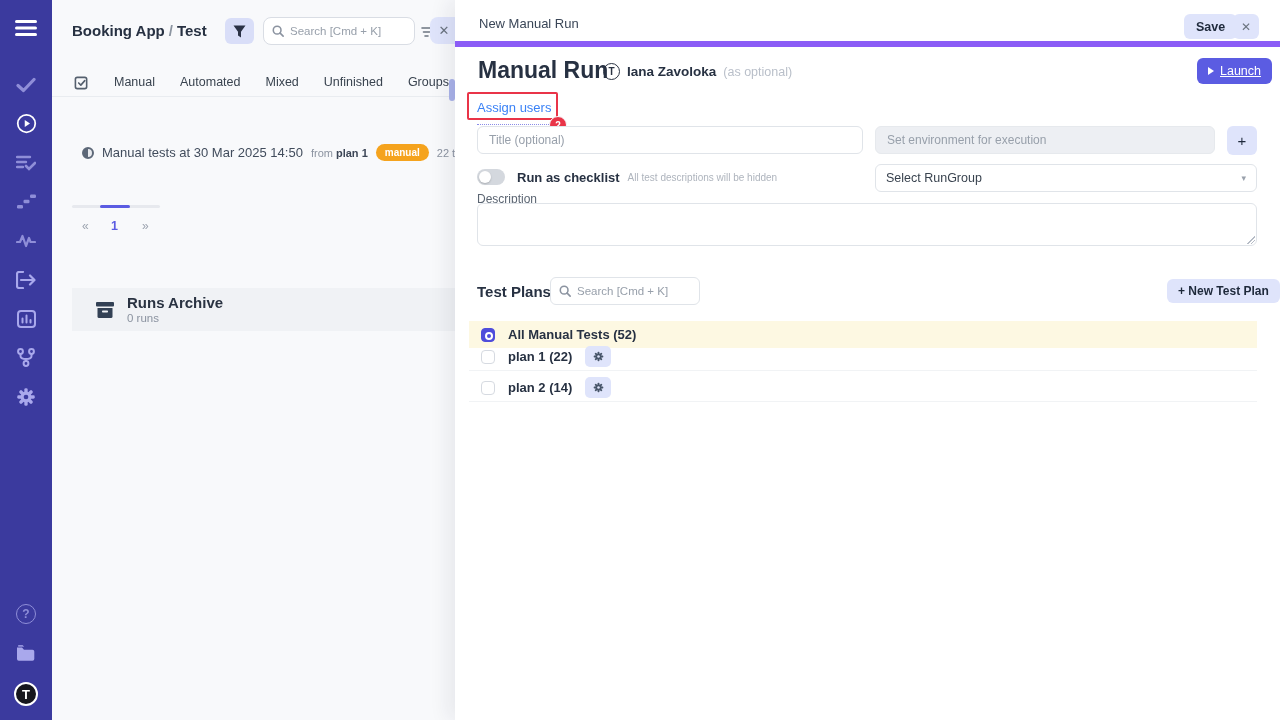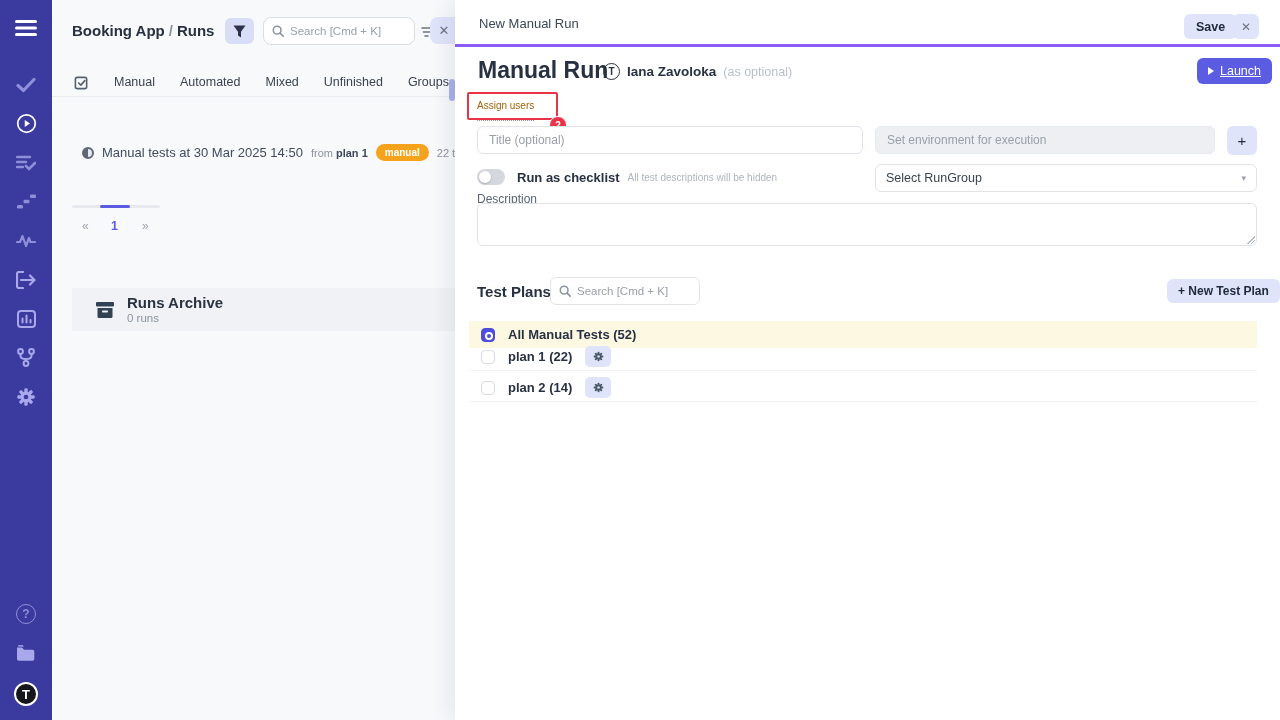--- a/index.html
+++ b/index.html
@@ -239,7 +239,7 @@
 <section class="left-panel">
   <div class="lp-header">
     <div class="breadcrumb">
-      <span>Booking App</span><span class="sep">/</span><span>Runs</span>
+      <span>Booking App</span><span class="sep">/</span><span>Test</span>
     </div>
     <button class="filter-btn">
       <span style="display:flex">

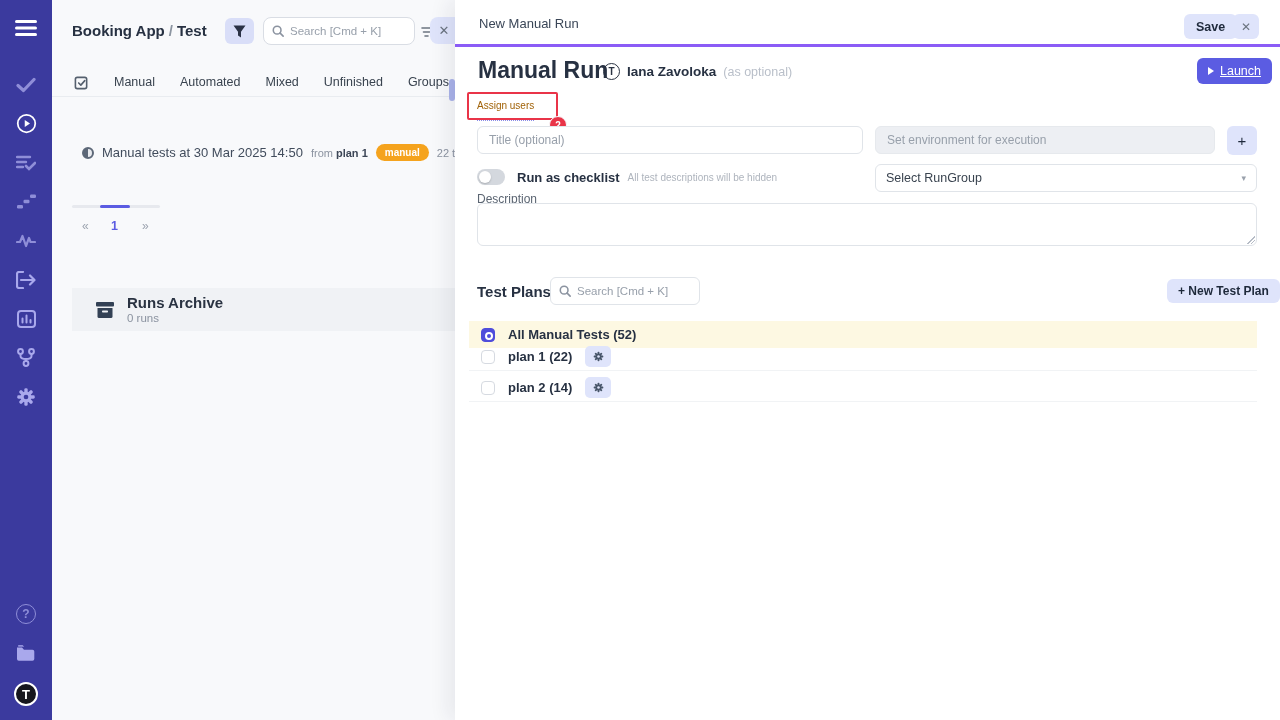--- a/index.html
+++ b/index.html
@@ -67,7 +67,7 @@
   
   .right-panel { position:absolute; left:455px; top:0; width:825px; height:720px; background:#fff;
                  box-shadow:-8px 0 18px rgba(30,35,60,0.07); }
-  .rp-header { position:absolute; left:0; top:0; width:100%; height:47px; border-bottom:3px solid #8b5cf6;text-decoration:underline; }
+  .rp-header { position:absolute; left:0; top:0; width:100%; height:47px; border-bottom:6px solid #8b5cf6;text-decoration:underline; }
   .rp-header-title { position:absolute; left:24px; top:16px; font-size:13px; color:#3a4657; }
   .save-btn { position:absolute; left:729px; top:14px; height:25px; padding:0 12px; background:#dfe4fb;
               border:none; border-radius:6px; font-size:12.5px; font-weight:bold; color:#1e293b;

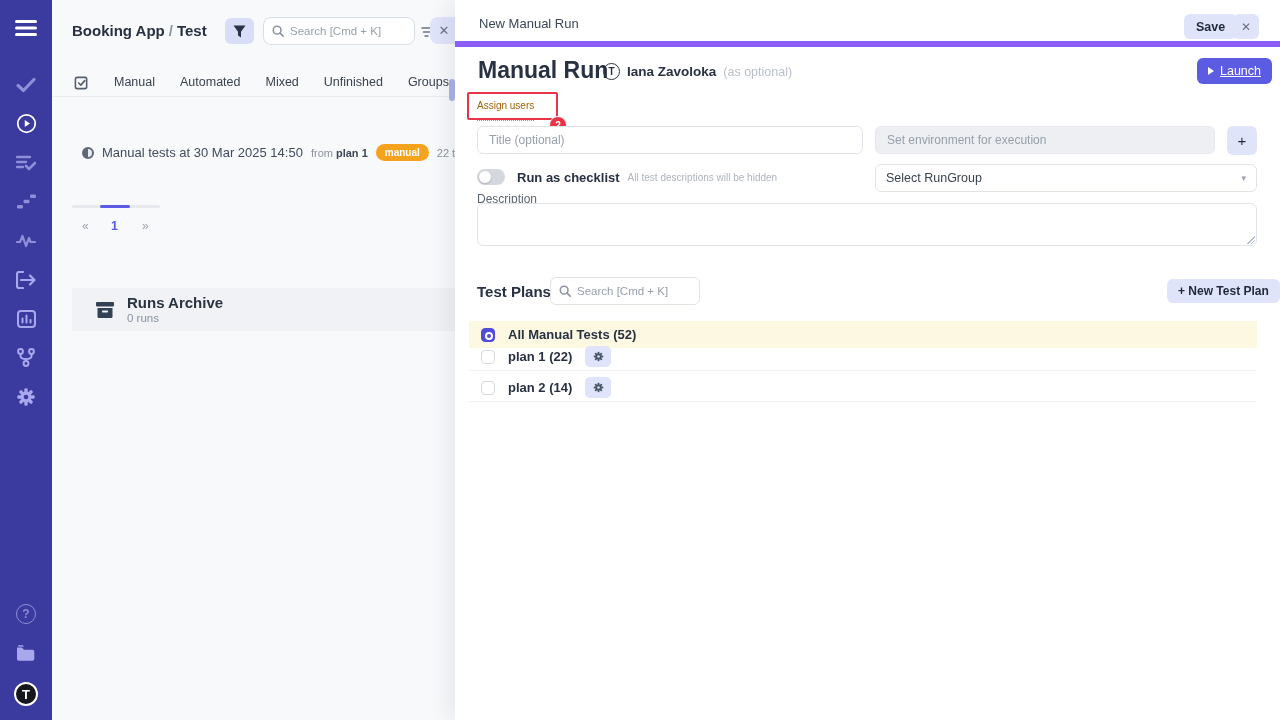--- a/index.html
+++ b/index.html
@@ -88,7 +88,7 @@
                 display:flex; align-items:center; gap:6px;text-decoration:underline; }
   .launch-play { width:0; height:0; border-left:6px solid #fff; border-top:4px solid transparent; border-bottom:4px solid transparent; }
 
-  .assign-link { position:absolute; left:22px; top:100px; font-size:10px; color:#a16207; cursor:pointer;
+  .assign-link { position:absolute; left:22px; top:100px; font-size:13px; color:#3b82f6; cursor:pointer;
                  border-bottom:1px dotted #8a8ce8; padding-bottom:9px; }
   .anno-box { position:absolute; left:12px; top:92px; width:91px; height:28px;
               border:2.5px solid #e93448; border-radius:2px; pointer-events:none; }

